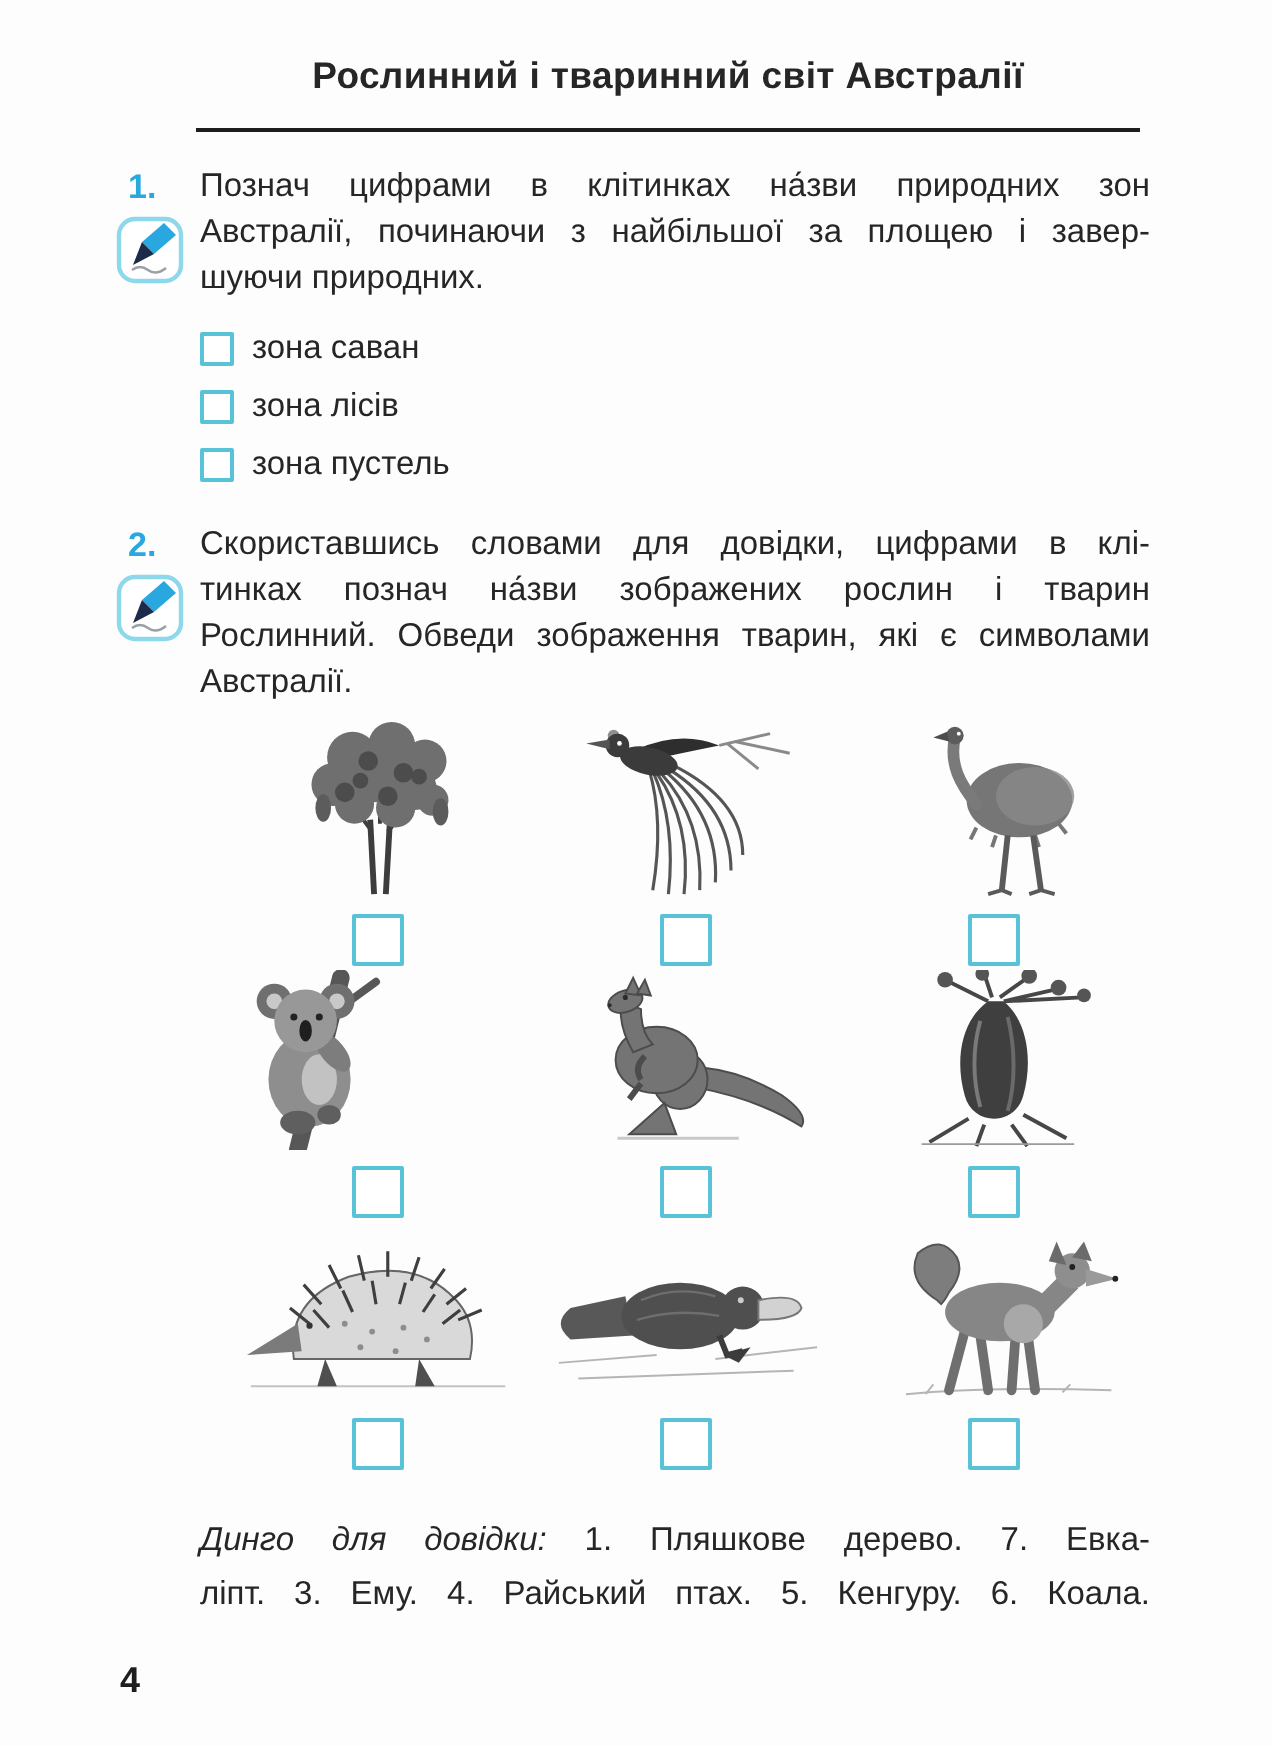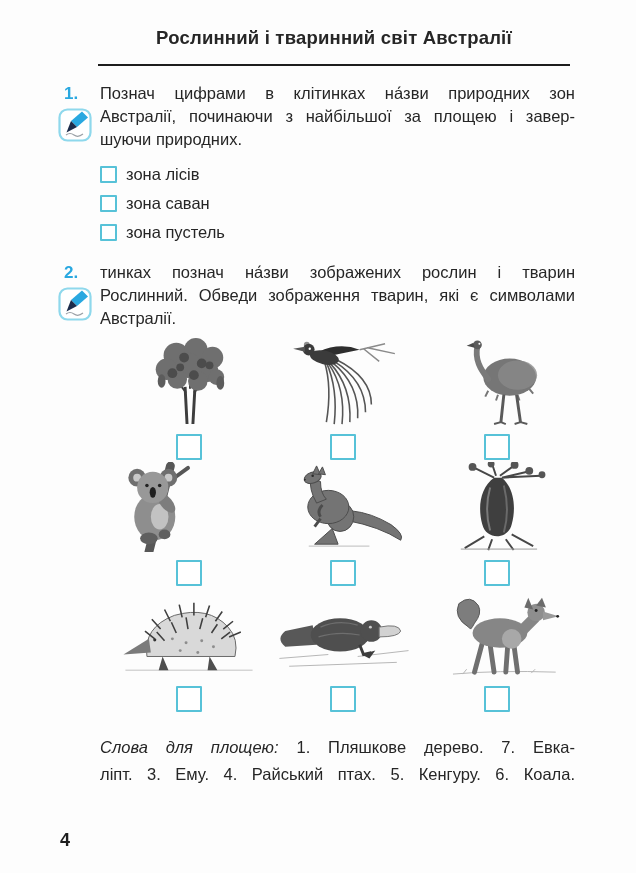--- a/index.html
+++ b/index.html
@@ -89,11 +89,11 @@
       <div class="opts">
         <div class="opt">
           <span class="cbx sm"></span>
-          <span>зона лісів</span>
+          <span>зона саван</span>
         </div>
         <div class="opt">
           <span class="cbx sm"></span>
-          <span>зона саван</span>
+          <span>зона лісів</span>
         </div>
         <div class="opt">
           <span class="cbx sm"></span>

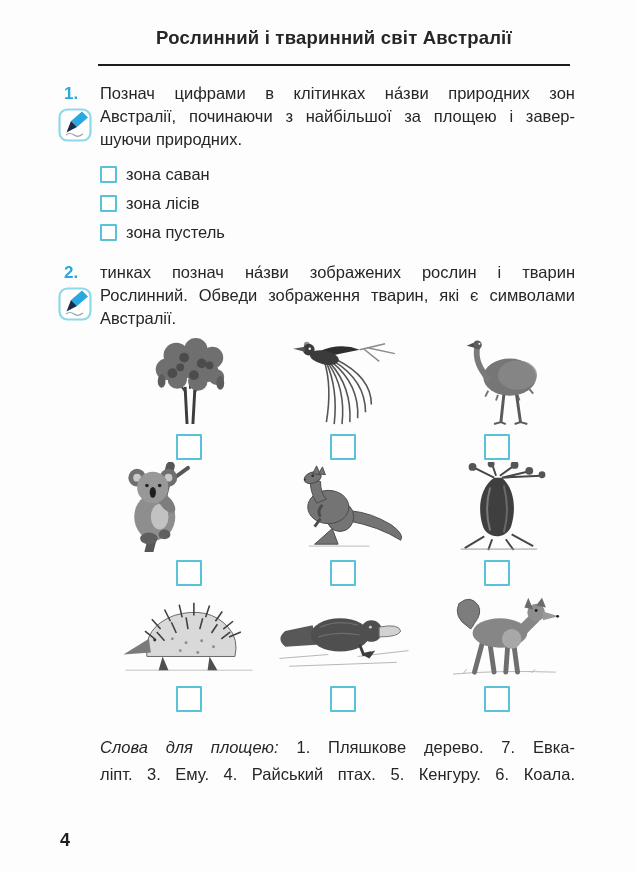--- a/index.html
+++ b/index.html
@@ -114,6 +114,7 @@
       </svg>
     </div>
     <div class="tbody">
+      <div class="jline">Скориставшись словами для довідки, цифрами в клі-</div>
       <div class="jline">тинках познач на́зви зображених рослин і тварин</div>
       <div class="jline">Рослинний. Обведи зображення тварин, які є символами</div>
       <div class="lline">Австралії.</div>

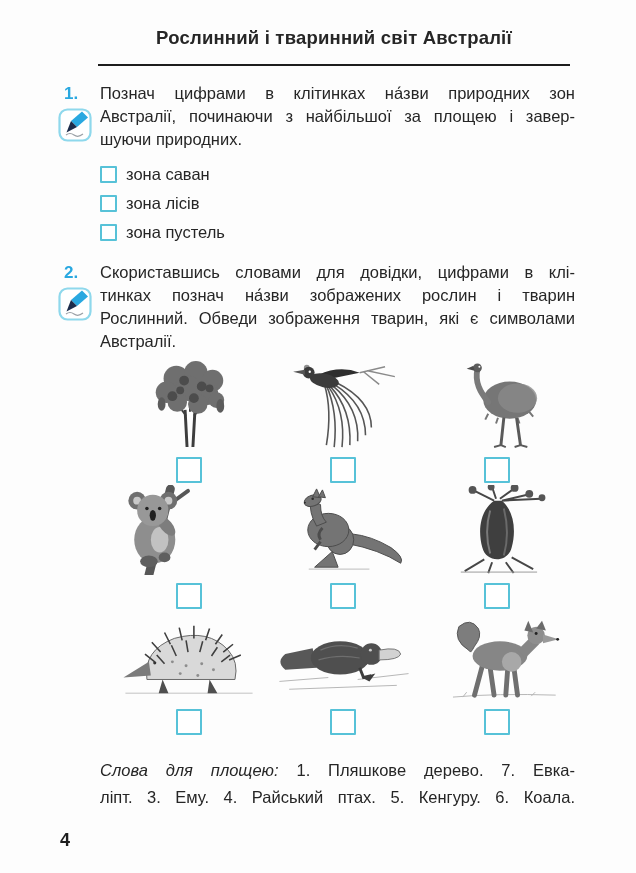--- a/index.html
+++ b/index.html
@@ -327,7 +327,7 @@
 
       <div class="reference">
         <div class="jline">
-          <span class="ref-intro">Слова для площею:</span><span> 1. Пляшкове дерево. 7. Евка-</span>
+          <span class="ref-intro">Динго для довідки:</span><span> 1. Пляшкове дерево. 7. Евка-</span>
         </div>
         <div class="jline">ліпт. 3. Ему. 4. Райський птах. 5. Кенгуру. 6. Коала.</div>
       </div>

